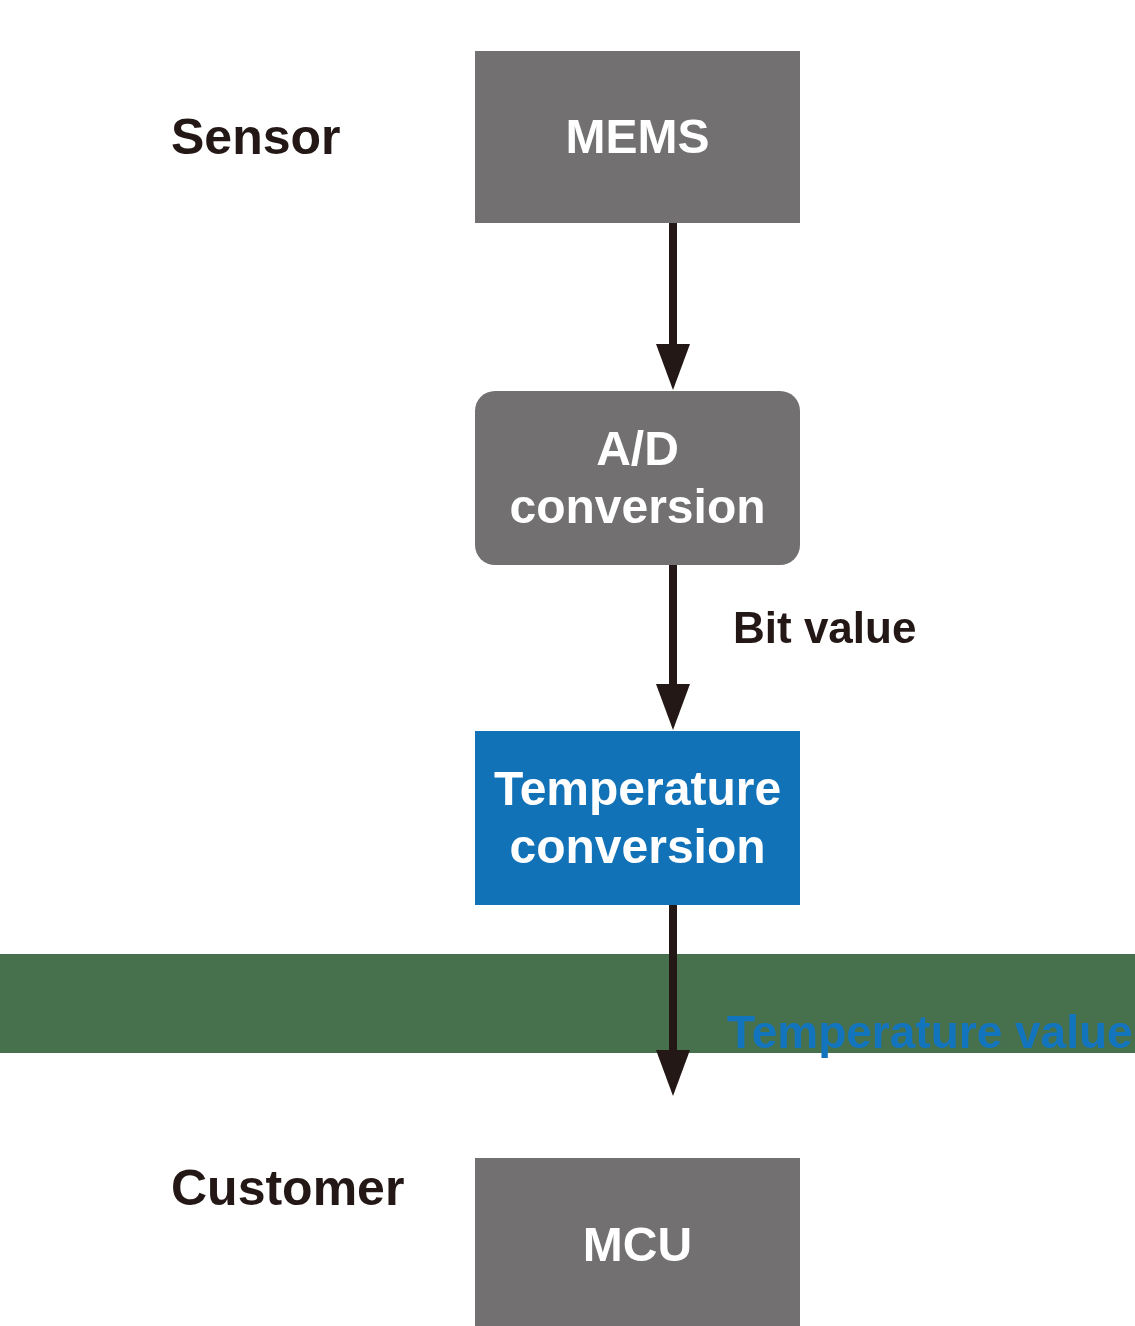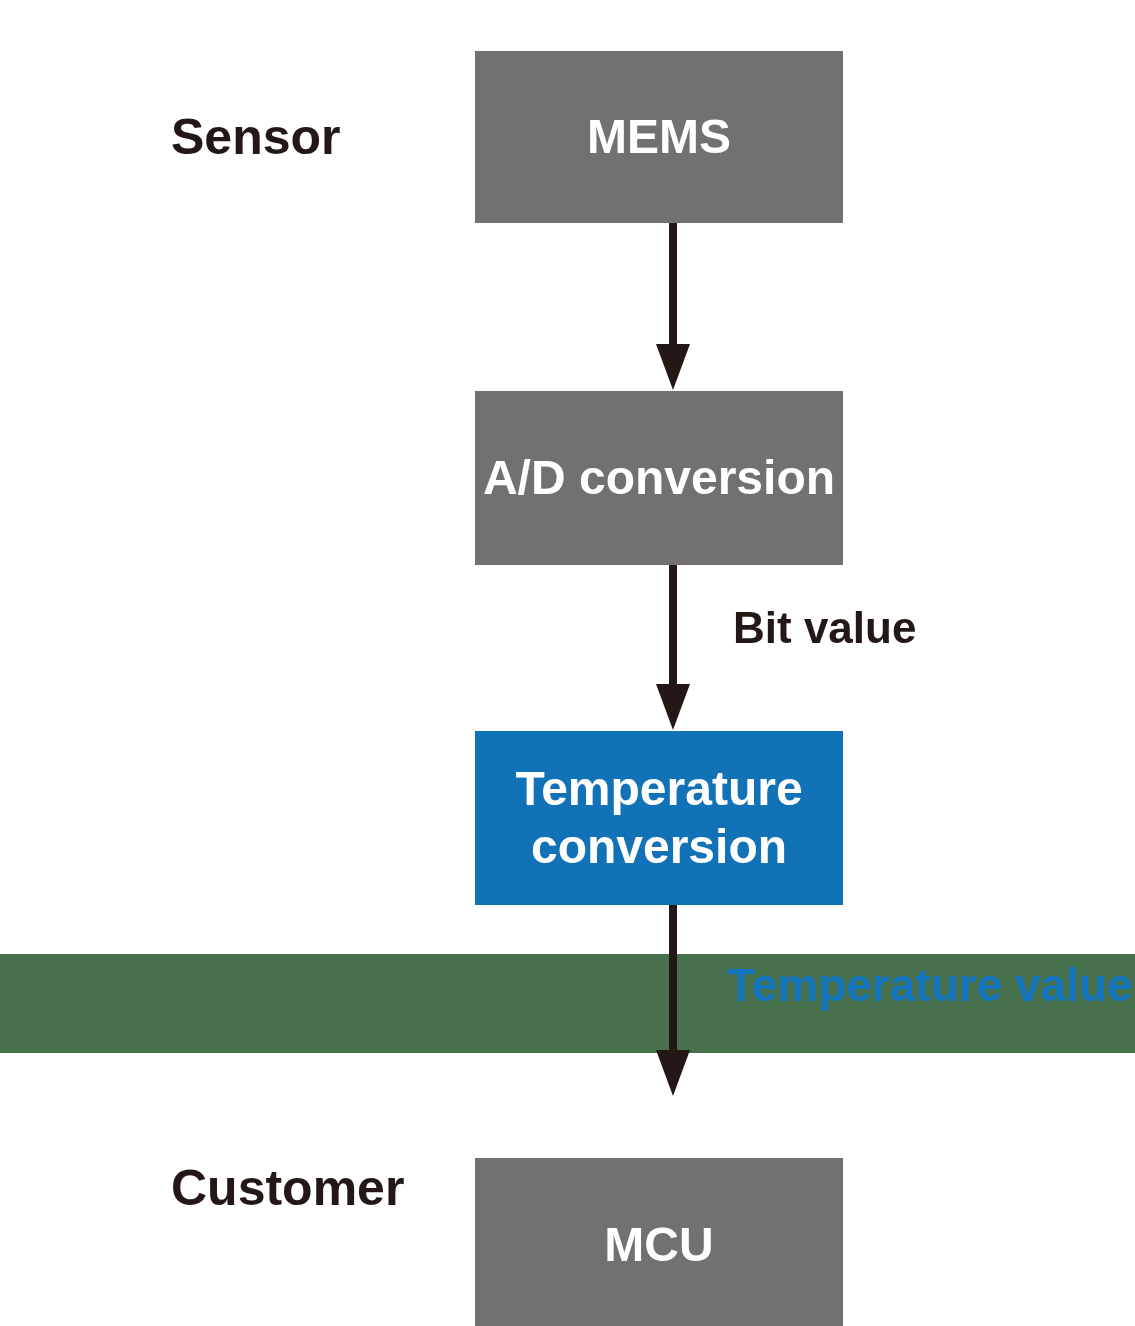--- a/index.html
+++ b/index.html
@@ -30,7 +30,7 @@
   .box {
     position: absolute;
     left: 475px;
-    width: 368px;
+    width: 325px;
     display: flex;
     align-items: center;
     justify-content: center;

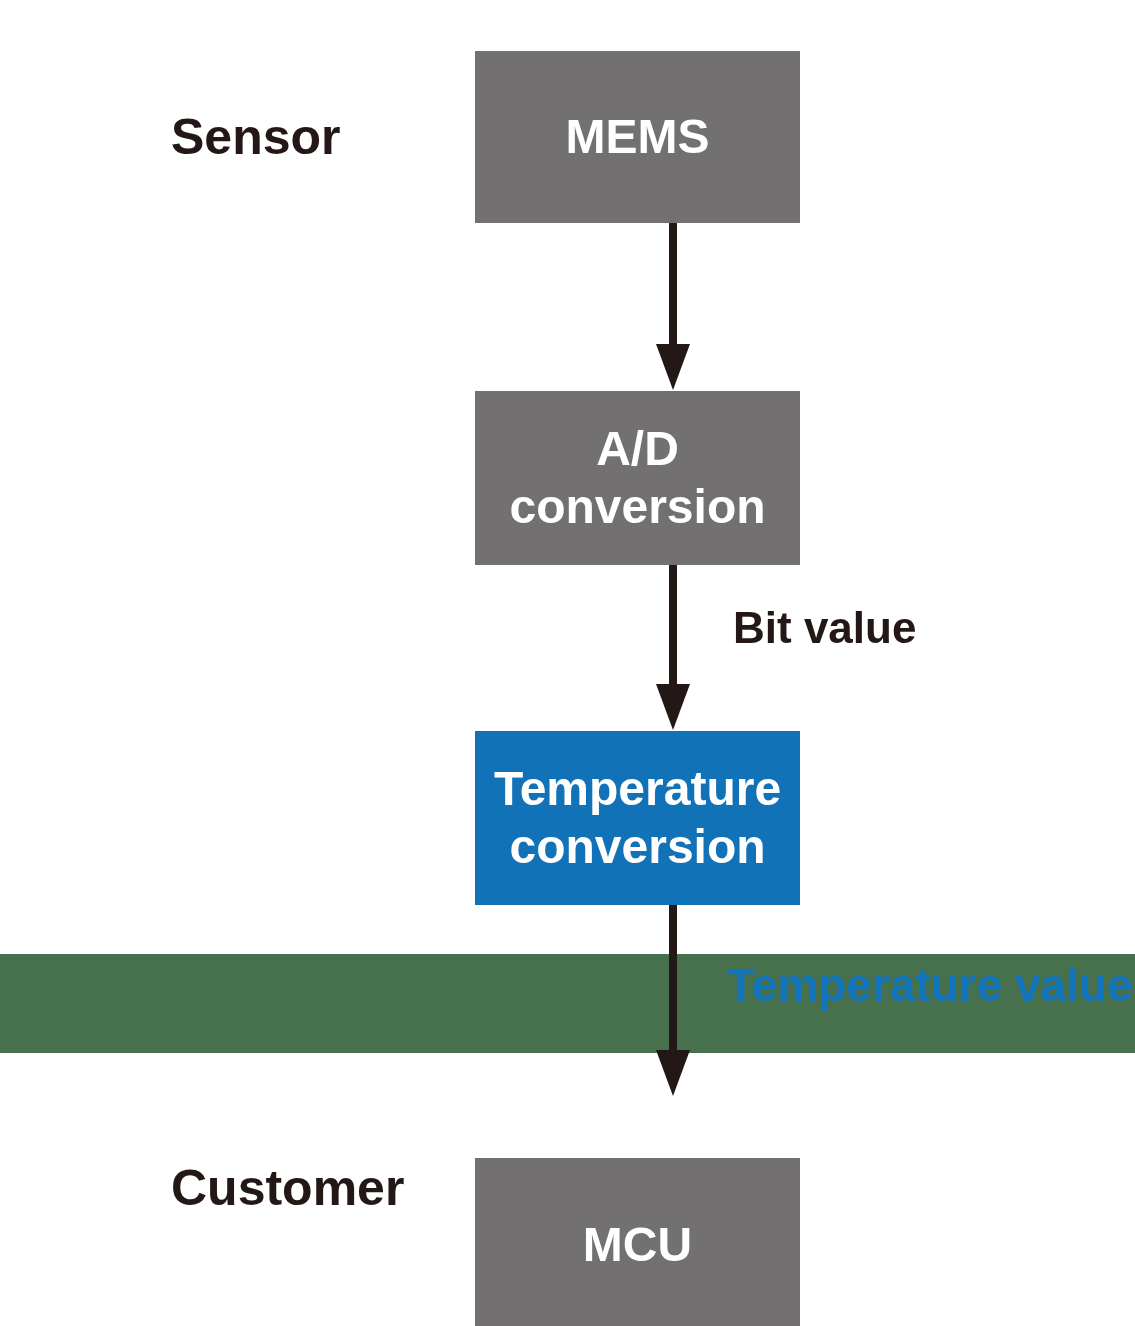--- a/index.html
+++ b/index.html
@@ -43,7 +43,7 @@
   .box.gray { background: var(--box-gray, #727070); }
   .box.blue { background: var(--box-blue, #1272B7); }
   .box.mems { top: 51px;   height: 172px; }
-  .box.adc  { top: 391px;  height: 174px; }
+  .box.adc  { top: 391px;  height: 174px; border-radius: 20px; }
   .box.temp { top: 731px;  height: 174px; padding: 6px 30px; box-sizing: border-box; }
   .box.mcu  { top: 1158px; height: 174px; text-align: right; }
 

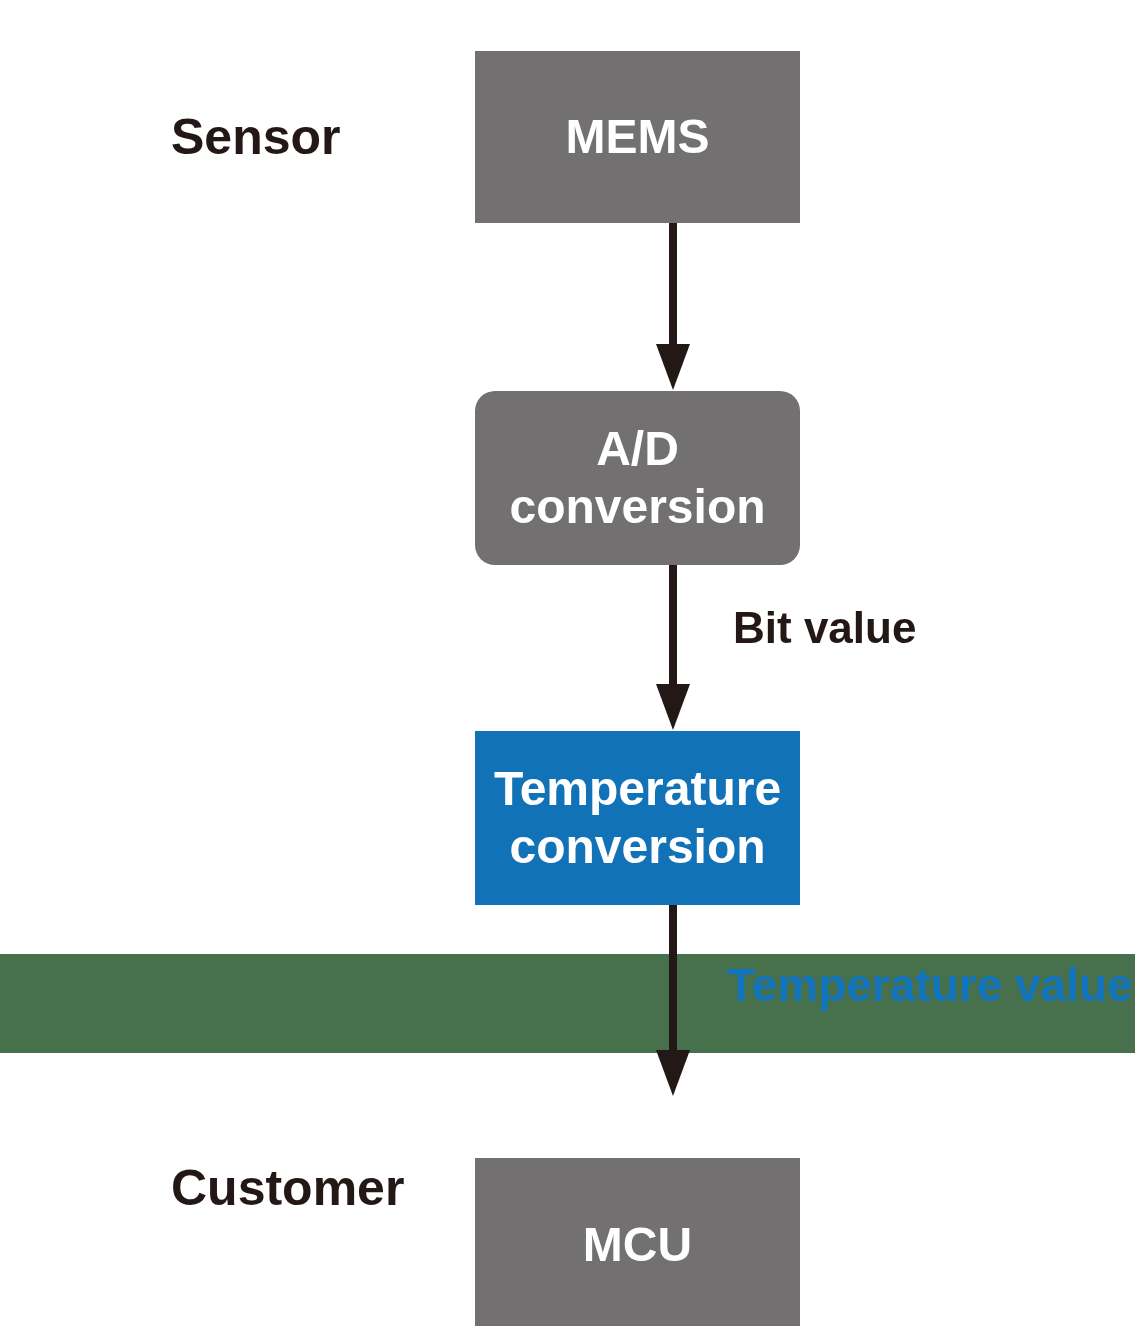--- a/index.html
+++ b/index.html
@@ -92,7 +92,7 @@
   .edge-label.voltage  { left: 733px; top: 223px; height: 167px; }
   .edge-label.bitvalue { left: 733px; top: 565px; height: 126px; }
   .edge-label.tempvalue {
-    left: 727px; top: 944px; height: 82px;
+    left: 727px; top: 991px; height: 82px;
     font-size: 46px;
     color: var(--label-blue, #1374BE);
   }

